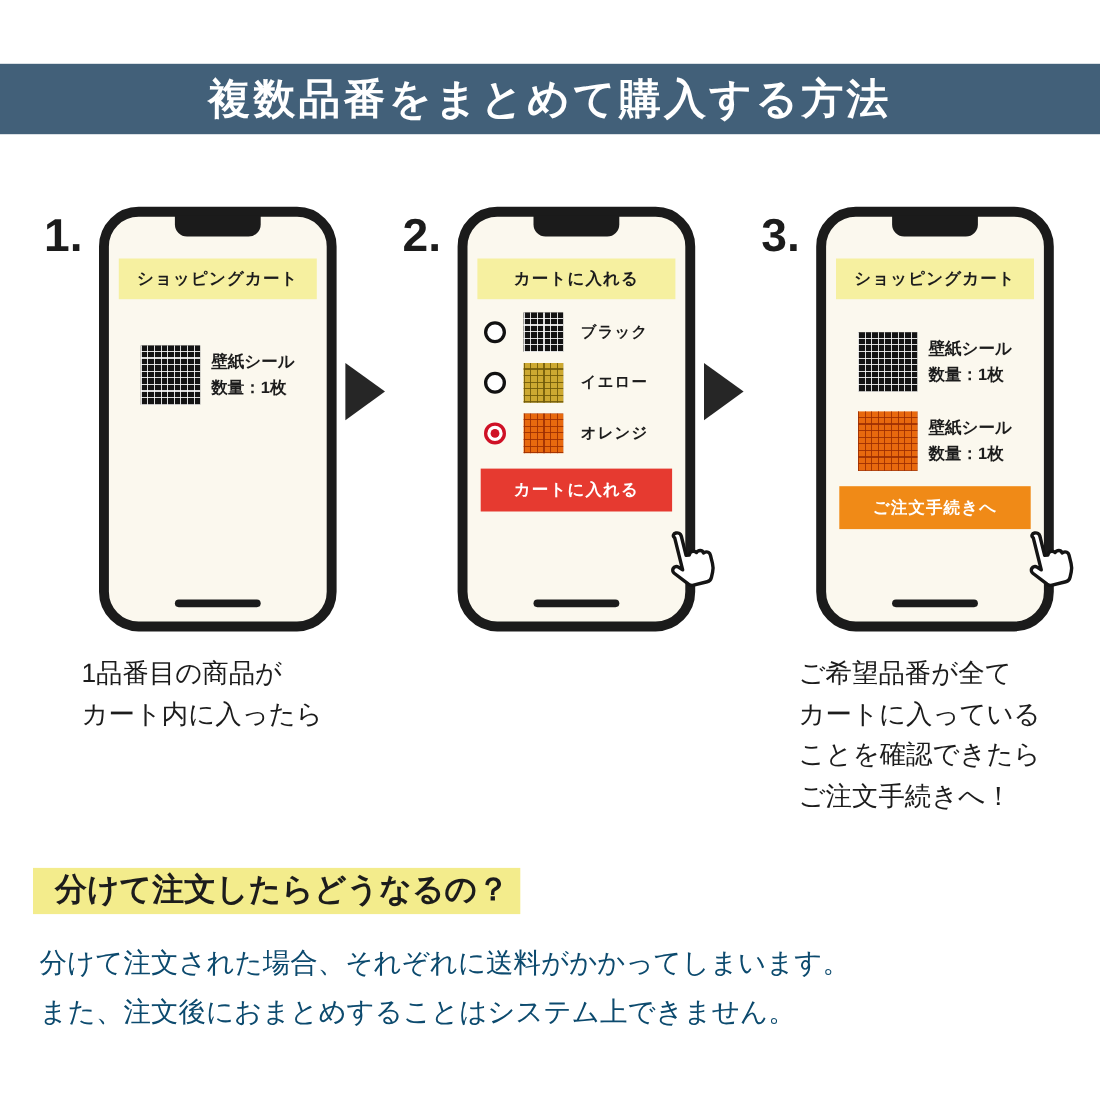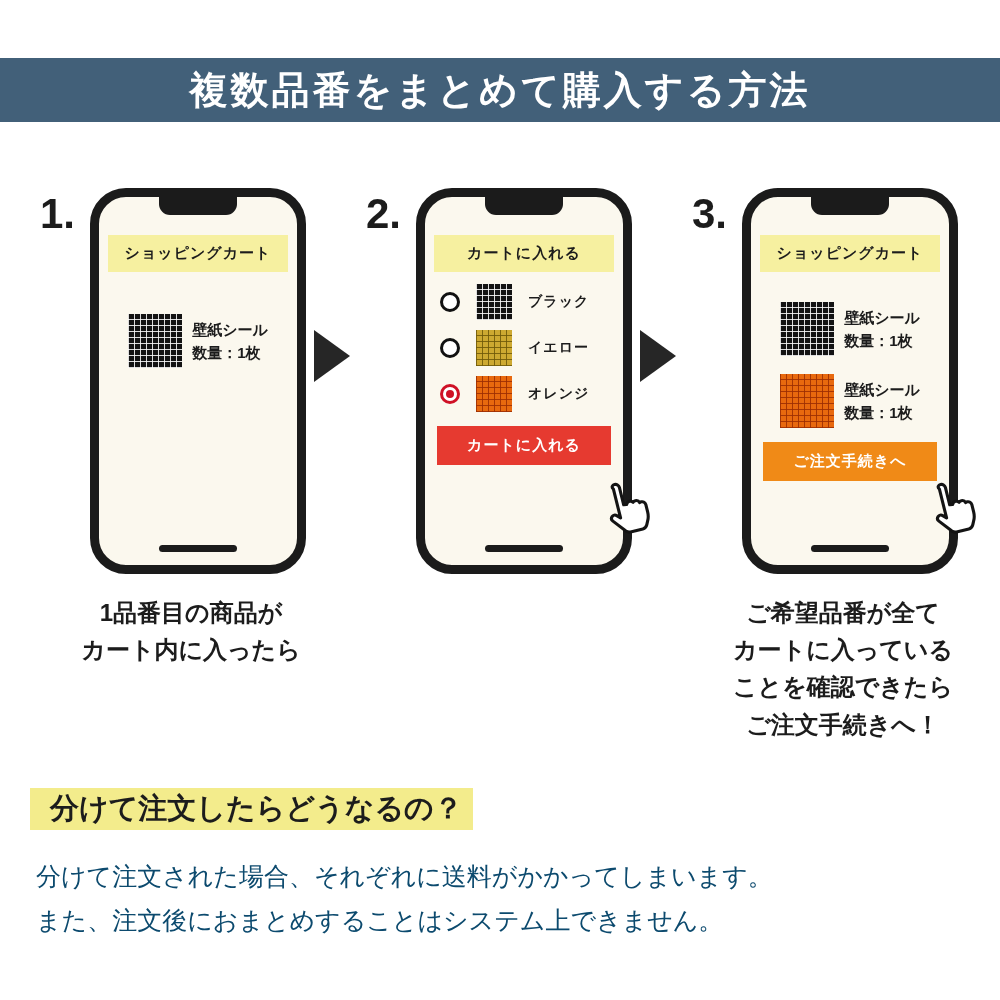--- a/index.html
+++ b/index.html
@@ -73,8 +73,8 @@
     transform:rotate(-14deg); }
 
   
-  .caption { margin:20px 0 0 34px; font-size:24px; font-weight:700;
-    line-height:1.55; white-space:pre-line;text-align:center; }
+  .caption { margin:20px 0 0 34px; font-size:24px; font-weight:400;
+    line-height:1.55; white-space:pre-line; }
 
   
   .footer { margin:46px 0 0 30px; }

